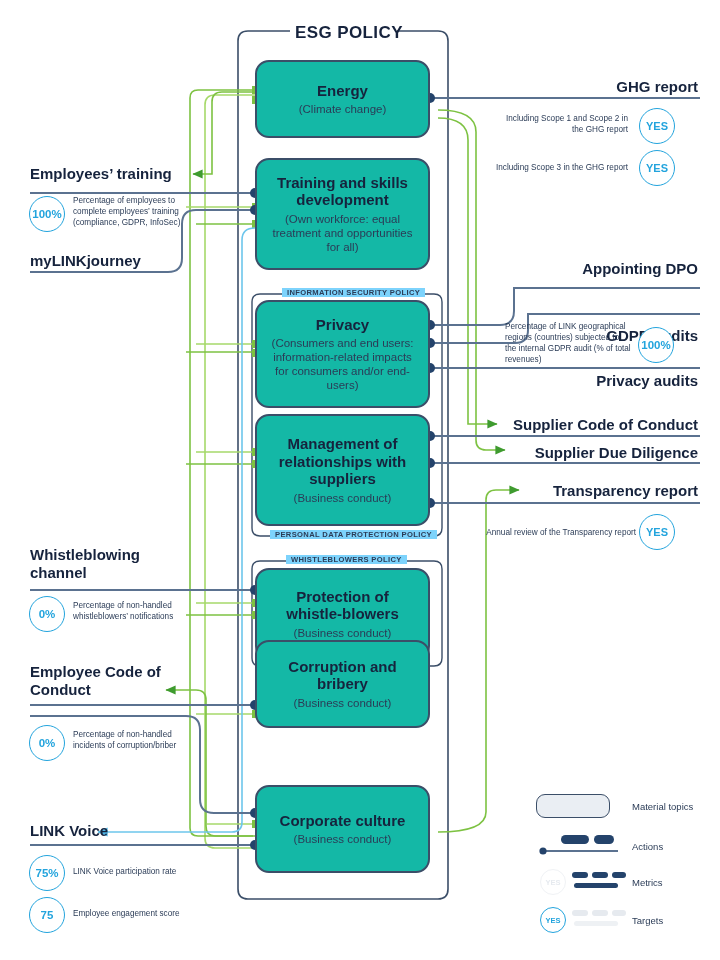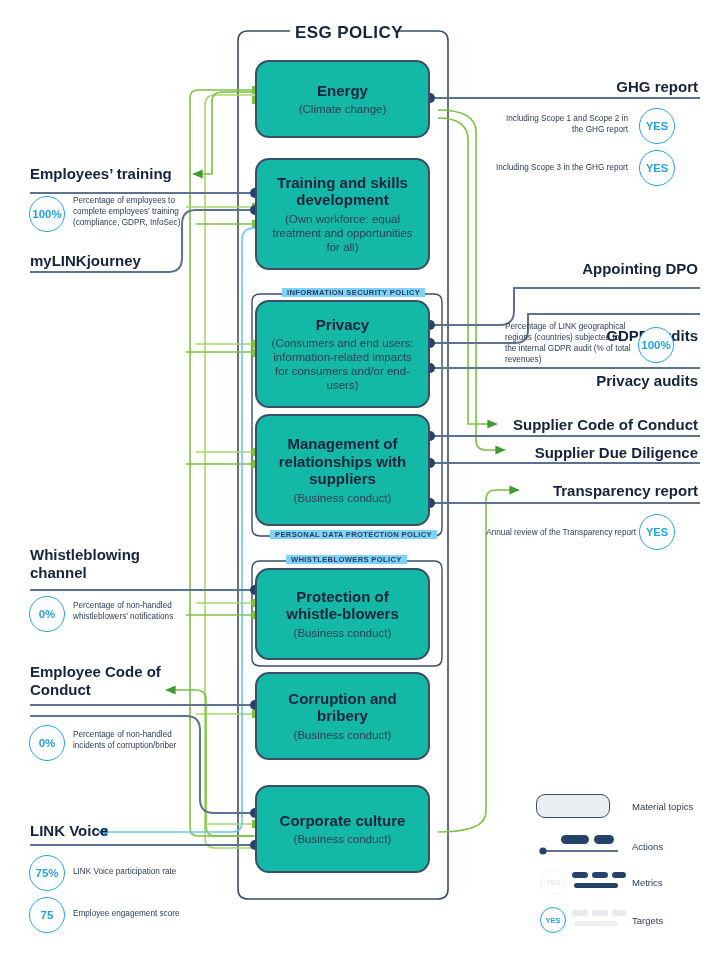--- a/index.html
+++ b/index.html
@@ -247,7 +247,7 @@
     <div class="t-sub">(Business conduct)</div>
   </div>
 
-  <div class="topic" style="left:255px;top:672px;width:175px;height:88px;">
+  <div class="topic" style="left:255px;top:640px;width:175px;height:88px;">
     <div class="t-title">Corruption and bribery</div>
     <div class="t-sub">(Business conduct)</div>
   </div>

